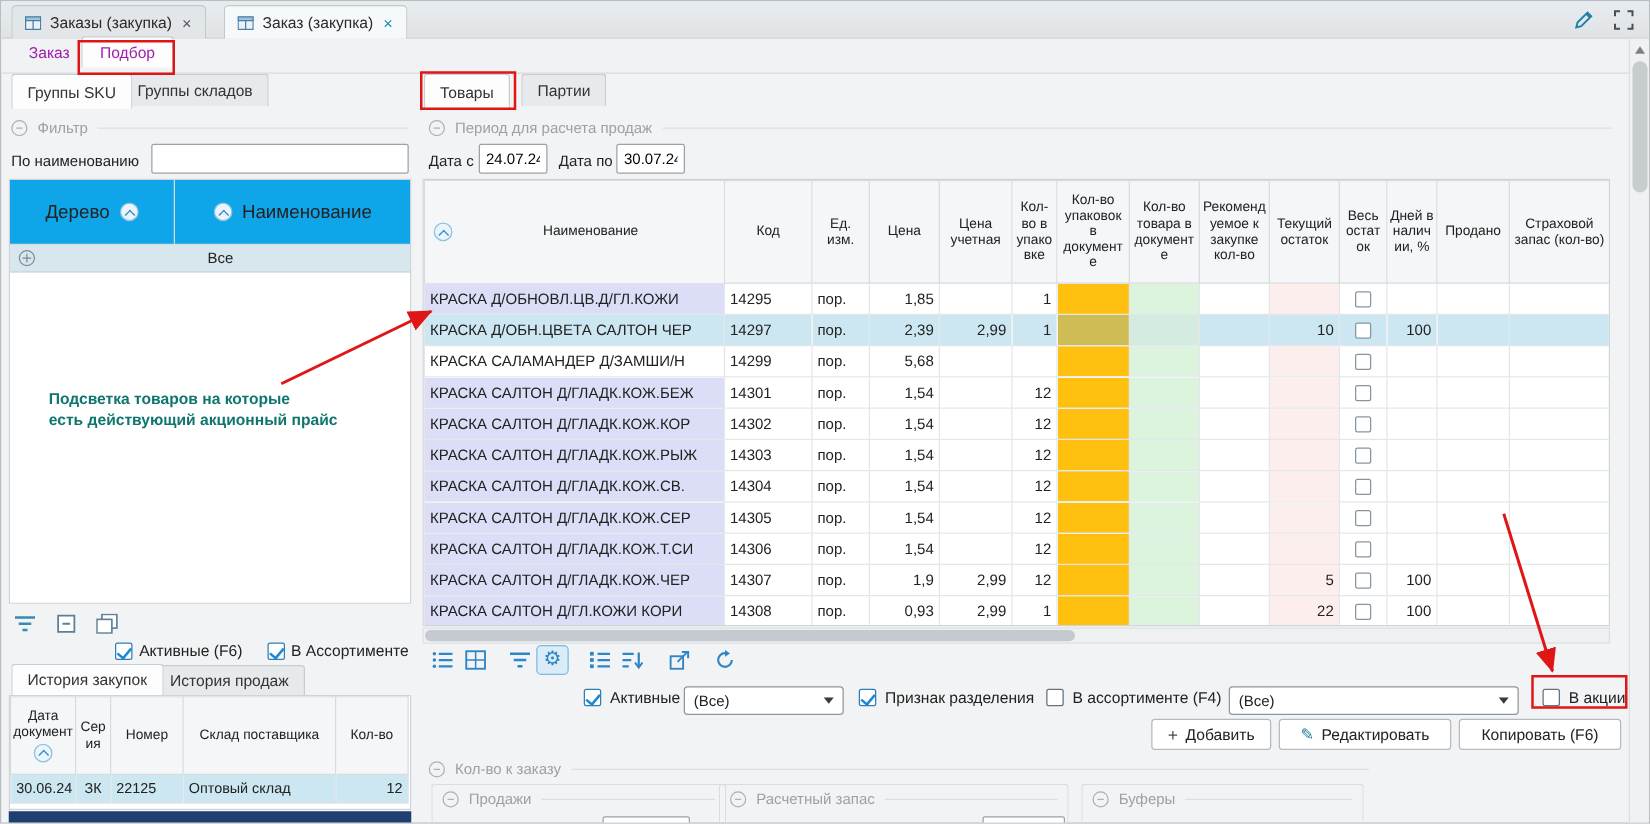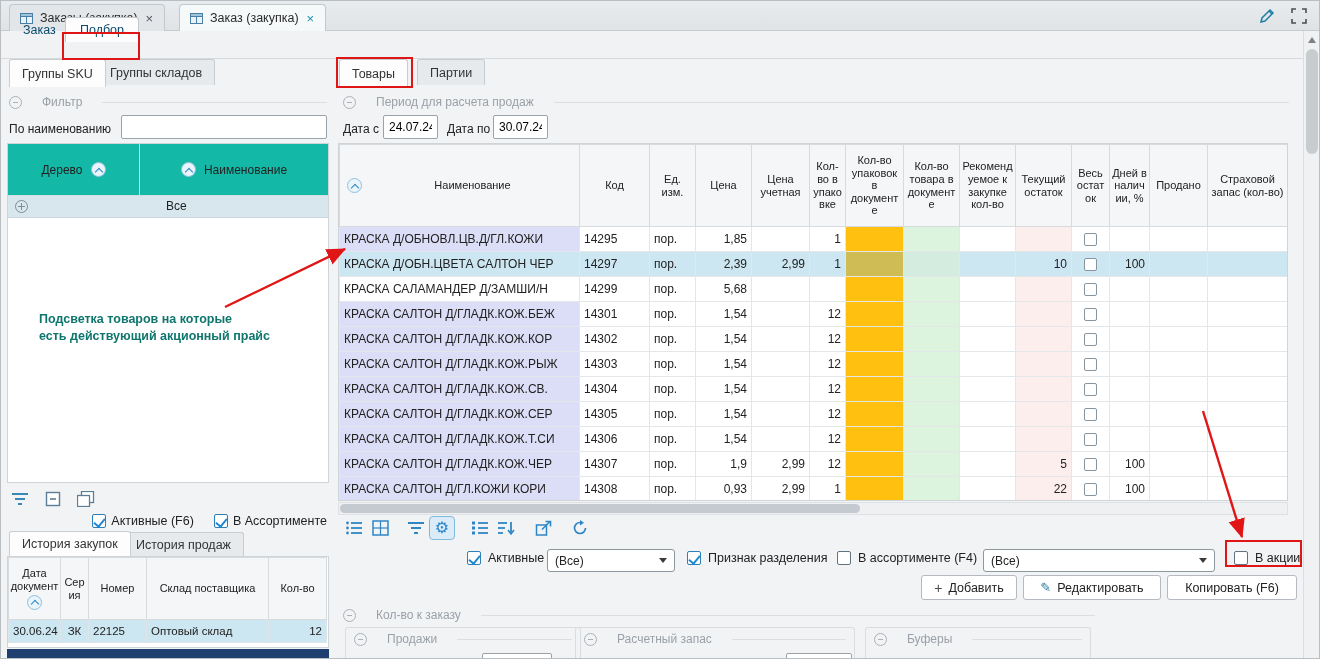--- a/index.html
+++ b/index.html
@@ -22,8 +22,8 @@
   
   .modebar { position:absolute; left:0; top:30px; width:1320px; height:28px; background:#f0f2f3;
     border-bottom:1px solid #d7dadd; }
-  .mode-tab { position:absolute; bottom:16px; height:25px; display:flex; align-items:center;
-    padding:0 14px; font-size:12.5px; color:#0c4a6e; }
+  .mode-tab { position:absolute; bottom:4px; height:25px; display:flex; align-items:center;
+    padding:0 14px; font-size:12.5px; color:#a21caf; }
   .mode-tab.active { background:#fdfdfd; border:1px solid #c3c9cd; border-bottom:none; border-radius:3px 3px 0 0; }
 
   

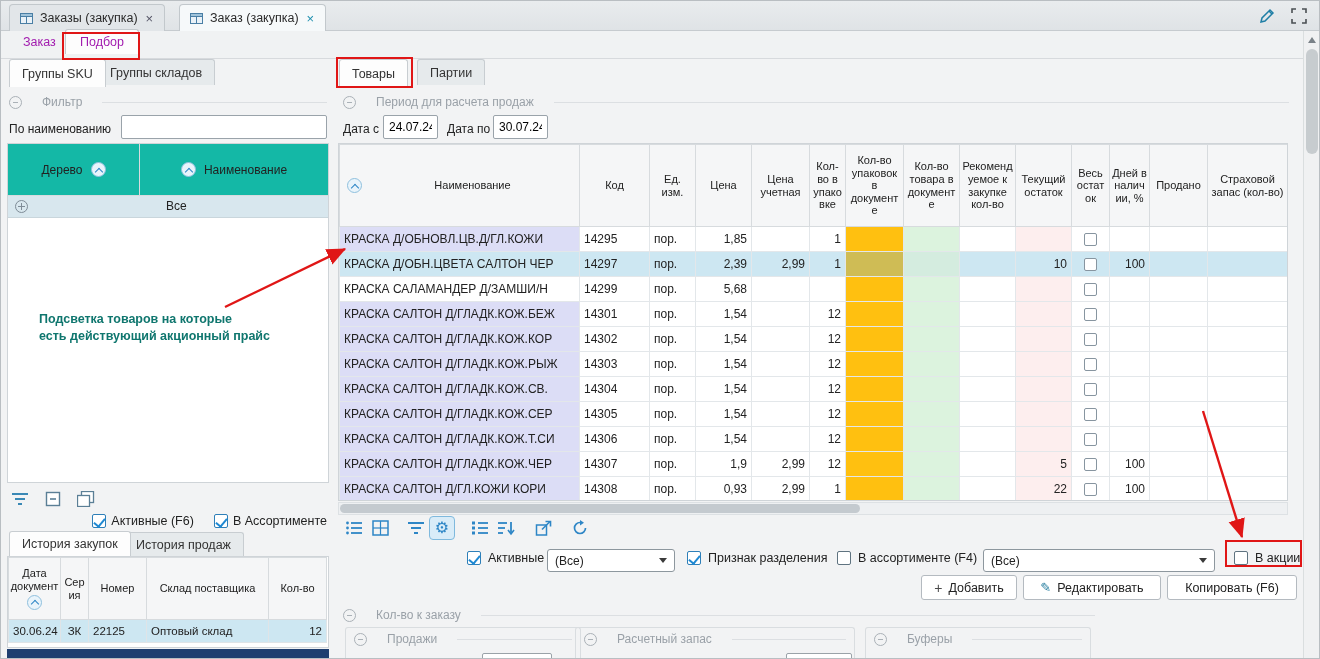--- a/index.html
+++ b/index.html
@@ -31,7 +31,7 @@
     background:#e6eaec; border:1px solid #c8cdd1; border-bottom:none; border-radius:3px 3px 0 0;
     font-size:12.5px; color:#333; }
   .ptab.active { background:#fdfdfd; height:28px; z-index:2; }
-  .group-head { display:flex; align-items:center; gap:20px; color:#9aa1a8; font-size:12px; }
+  .group-head { display:flex; align-items:center; gap:8px; color:#9aa1a8; font-size:12px; }
   .group-head .line { flex:1; height:1px; background:#dcdfe2; }
   .collapse-icon { width:13px; height:13px; border:1px solid #aab1b7; border-radius:50%; position:relative; flex:none; }
   .collapse-icon::after { content:""; position:absolute; left:3px; right:3px; top:5px; height:1px; background:#aab1b7; }

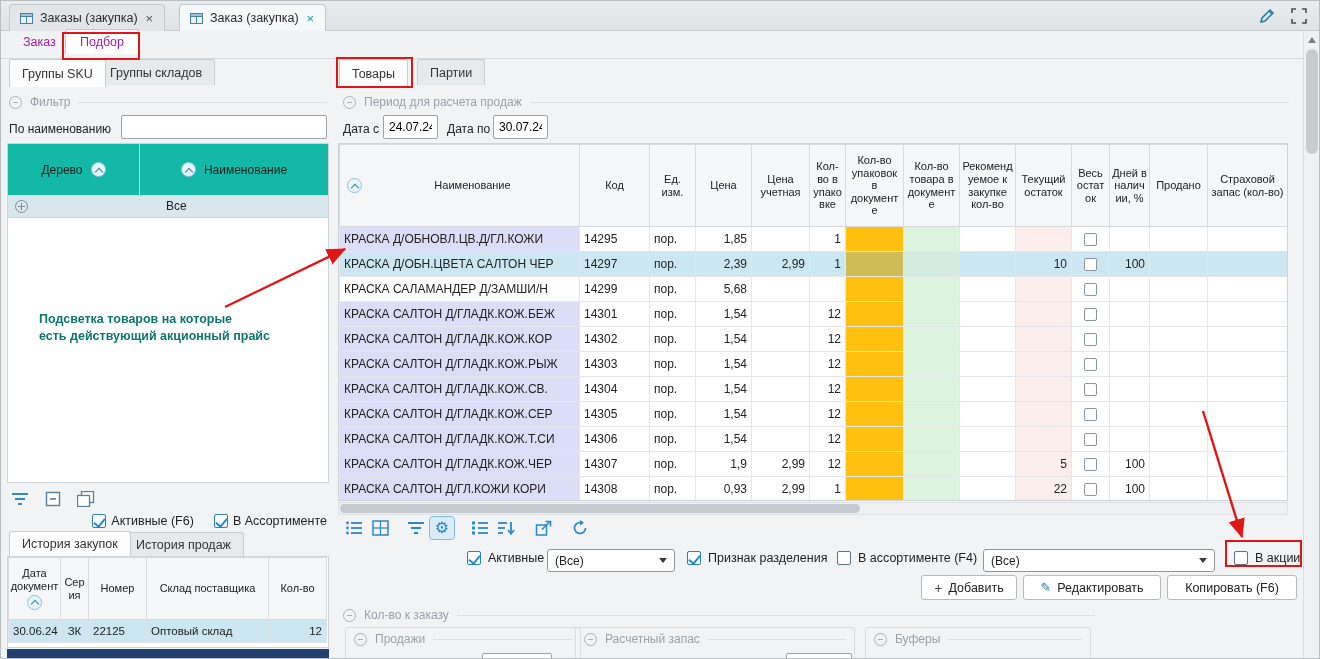--- a/index.html
+++ b/index.html
@@ -61,7 +61,7 @@
   .lp-head-row { position:absolute; left:4px; right:4px; }
   .tree-table { position:absolute; left:2px; top:84px; width:322px; height:340px; background:#fff;
     border:1px solid #cfd4d8; display:flex; flex-direction:column; }
-  .tree-head { display:flex; height:52px; background:#14b8a6; border-bottom:1px solid #d7dbde; font-size:12px; color:#222; }
+  .tree-head { display:flex; height:52px; background:#0ea5e9; border-bottom:1px solid #d7dbde; font-size:15px; color:#222; }
   .tree-head .tc1 { width:132px; border-right:1px solid #d7dbde; display:flex; align-items:center; justify-content:center; gap:8px; }
   .tree-head .tc2 { flex:1; display:flex; align-items:center; justify-content:center; gap:8px; }
   .tree-row { height:22px; background:#d8e7ee; border-bottom:1px solid #c9d6dc; position:relative;text-decoration:underline; }

